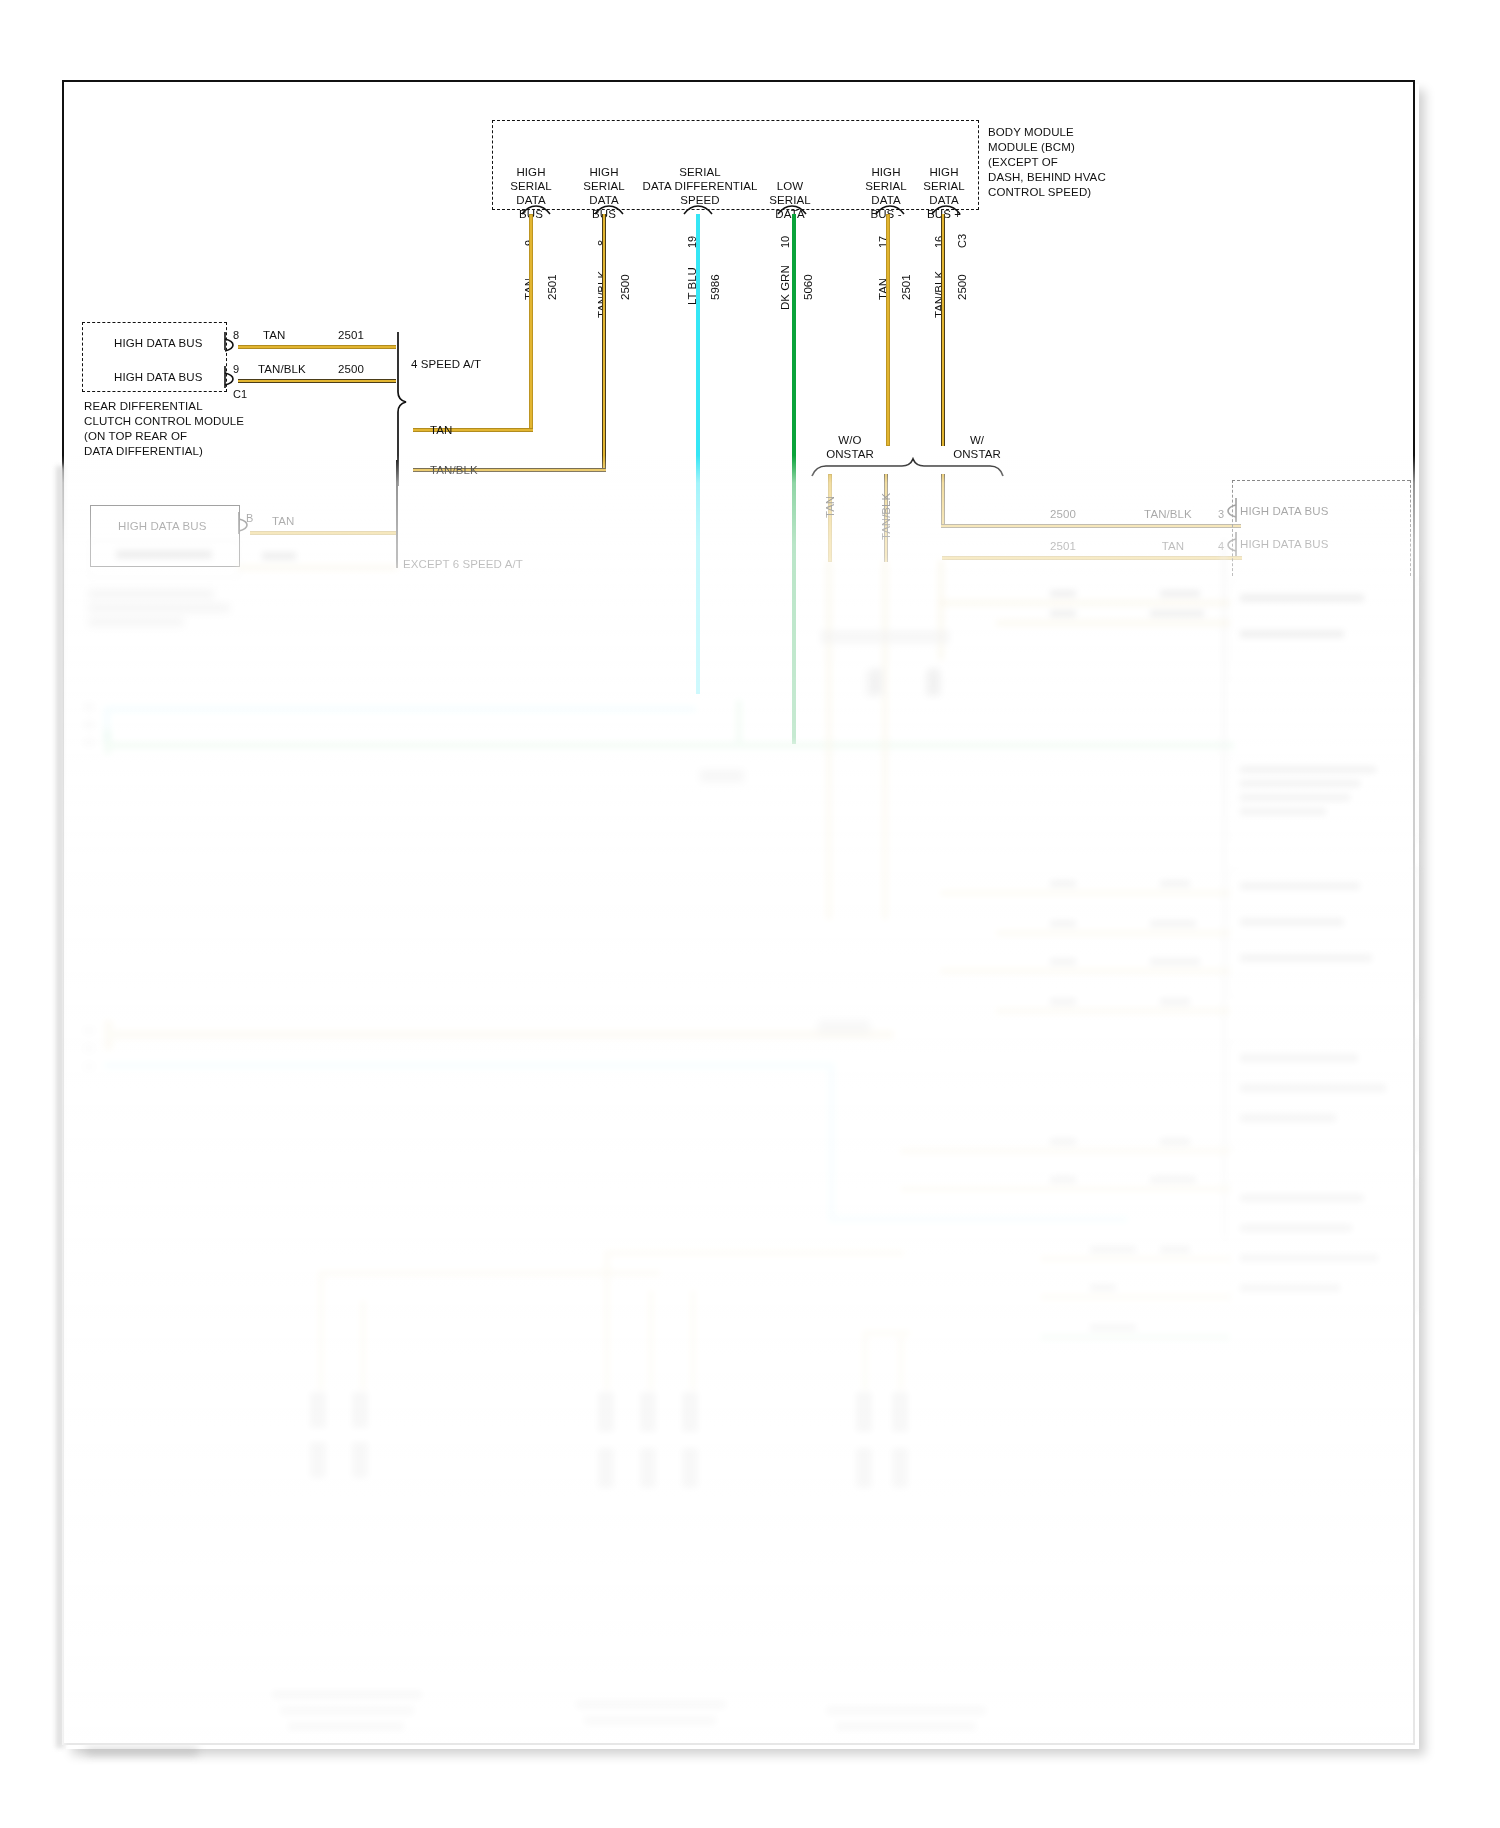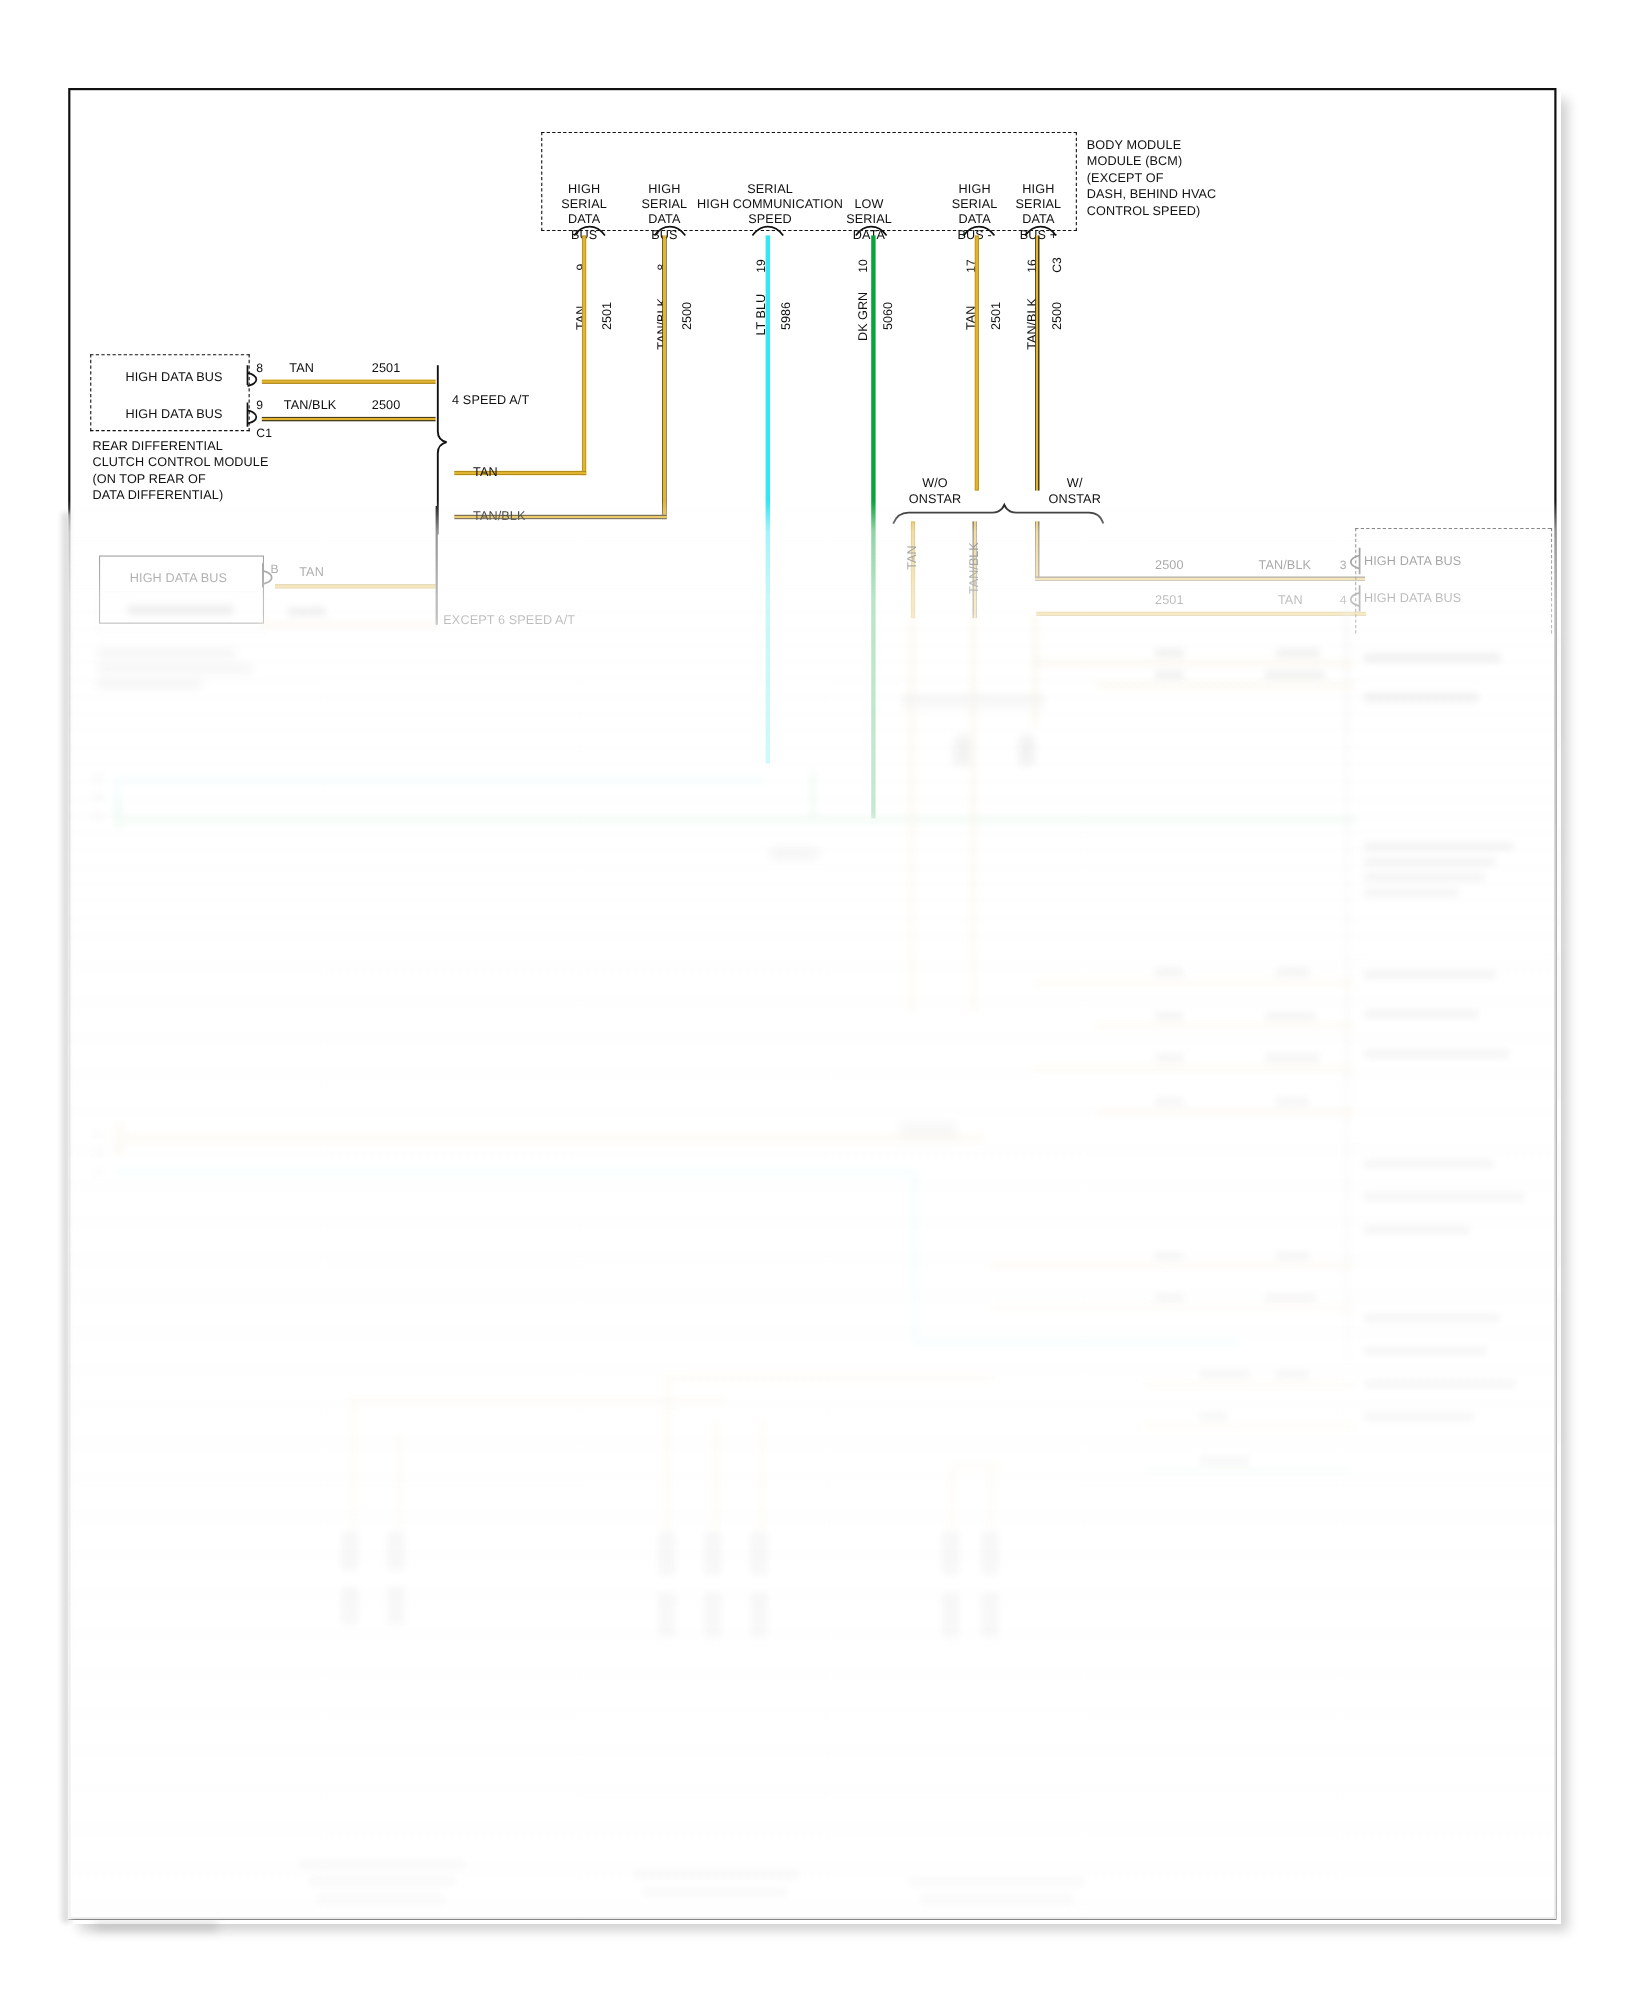--- a/index.html
+++ b/index.html
@@ -88,7 +88,7 @@
   <div class="vtxt" style="left:619px;top:300px;">2500</div>
 
   <div class="txt c" style="left:700px;top:166px;">SERIAL</div>
-  <div class="txt c" style="left:700px;top:180px;">HIGH COMMUNICATION</div>
+  <div class="txt c" style="left:700px;top:180px;">DATA DIFFERENTIAL</div>
   <div class="txt c" style="left:700px;top:194px;">SPEED</div>
   <div class="vtxt" style="left:686px;top:248px;font-size:11px;">19</div>
   <div class="vtxt" style="left:686px;top:305px;">LT BLU</div>

